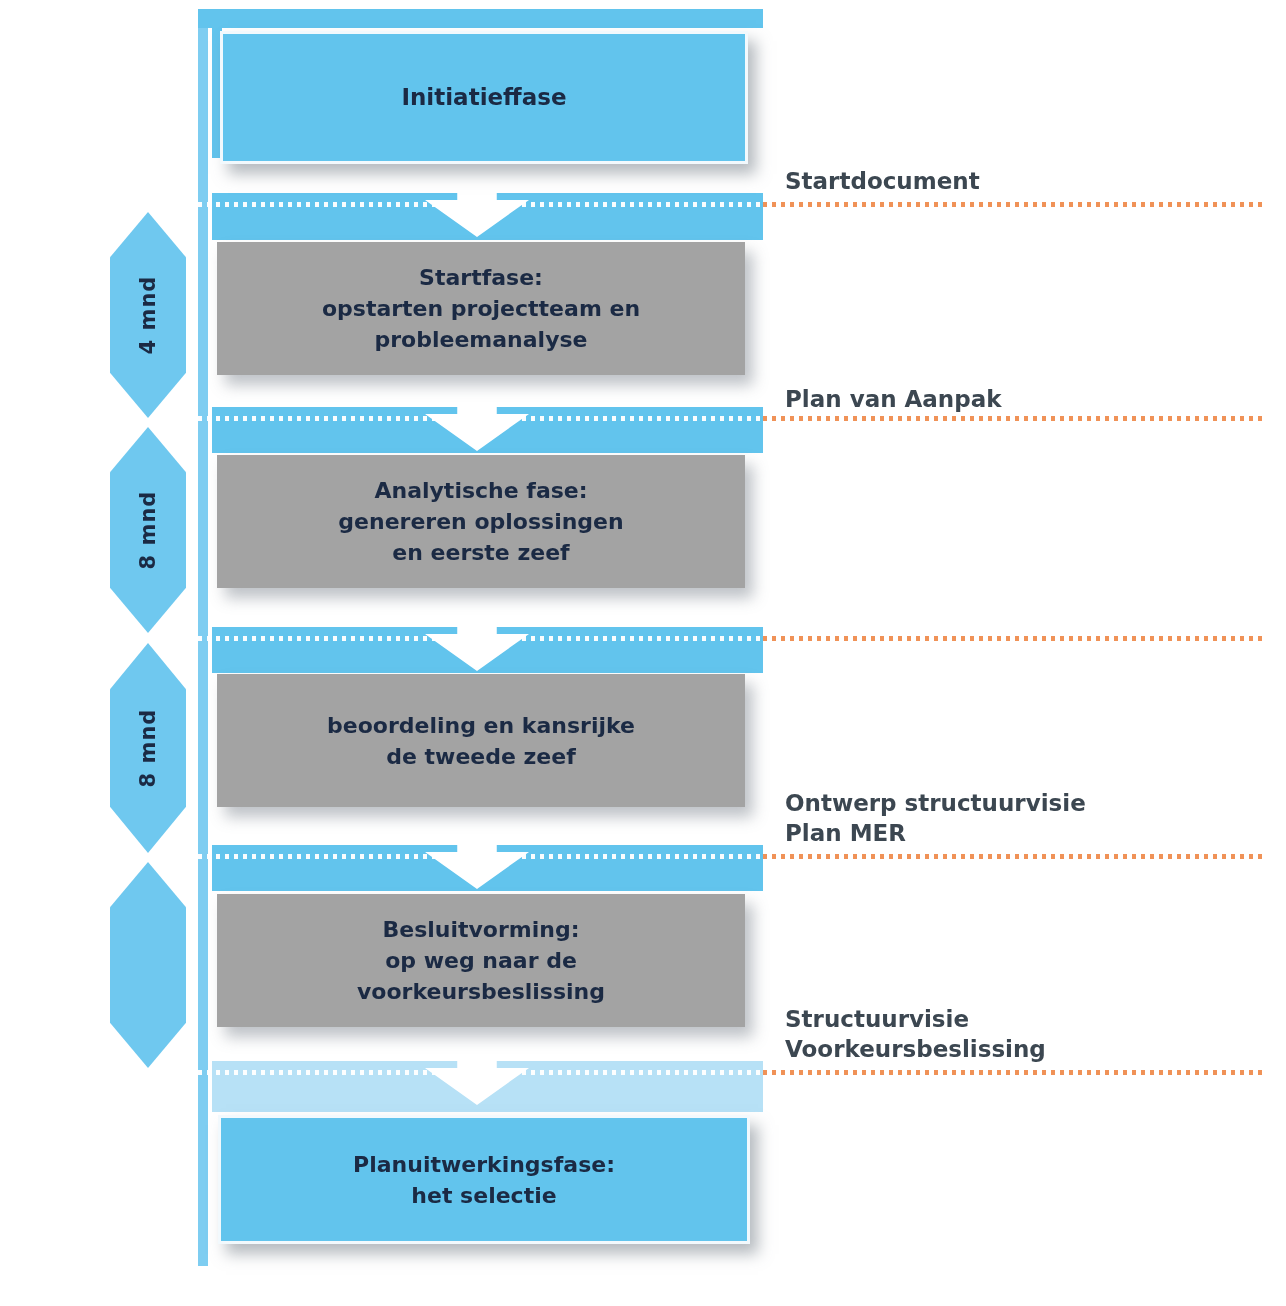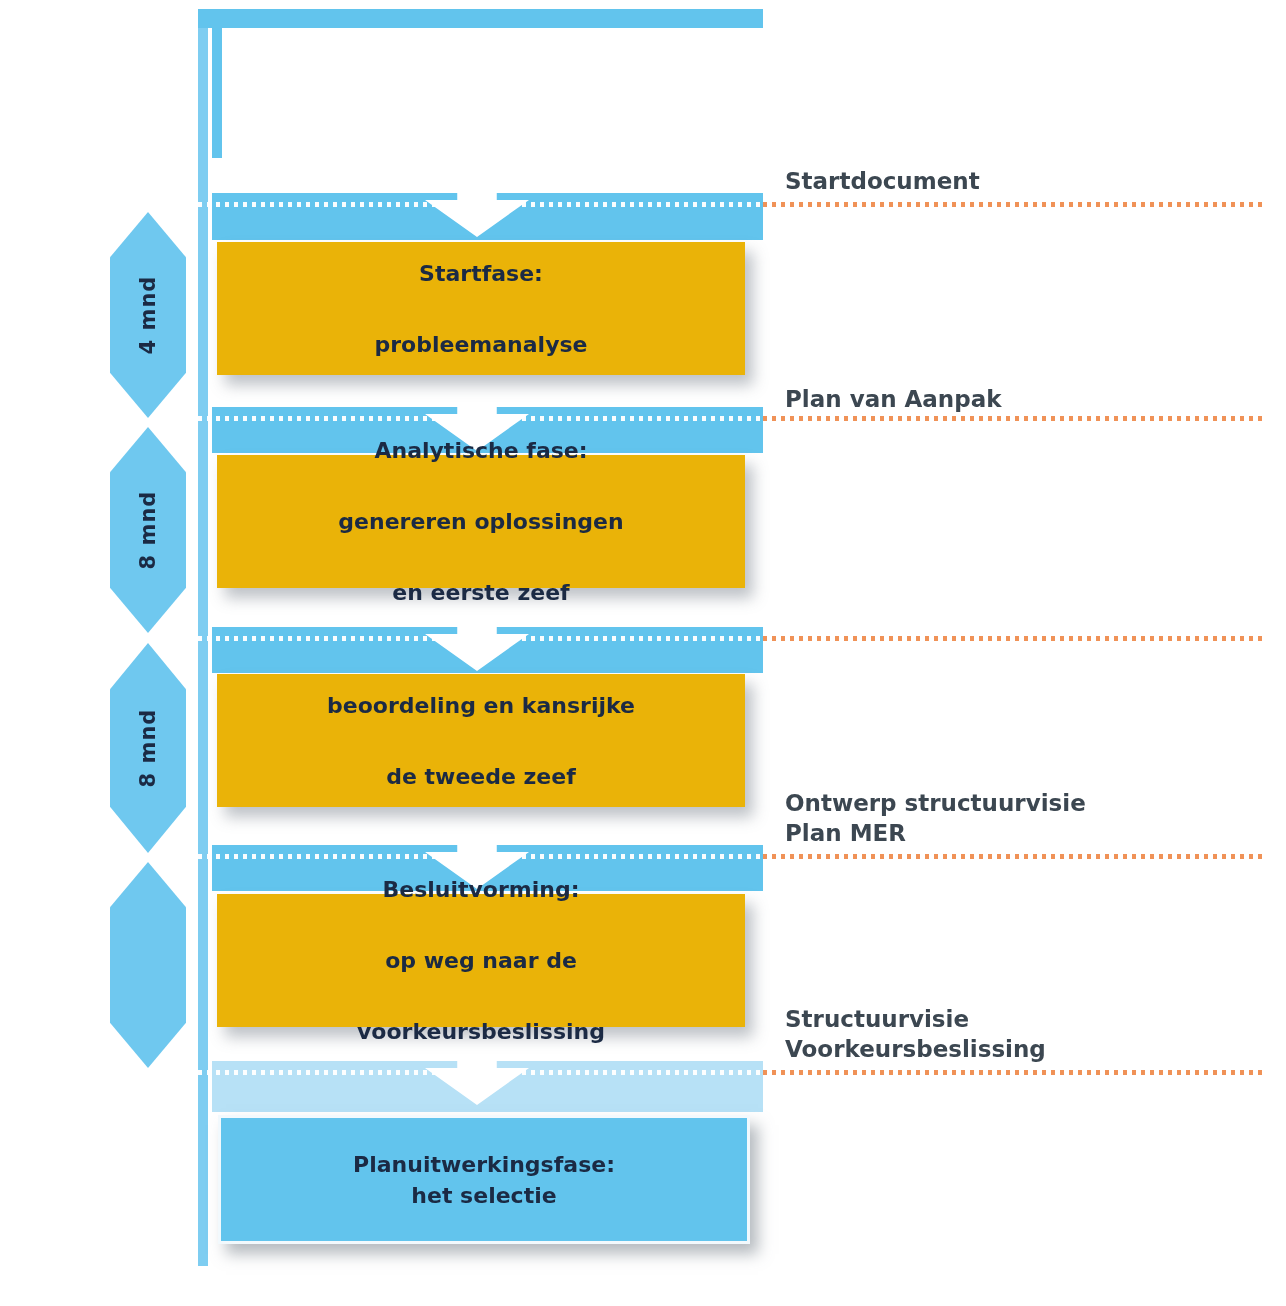--- a/index.html
+++ b/index.html
@@ -107,6 +107,9 @@
   <div class="abs arrow" id="down-arrow-4"></div>
   <div class="abs arrow" id="down-arrow-5"></div>
 
+  <div class="abs box blue" id="phase-box-1">
+    <span>Initiatieffase</span>
+  </div>
   <div class="abs box white" id="phase-box-2">
     <span>Startfase:</span>
     <span>probleemanalyse</span>

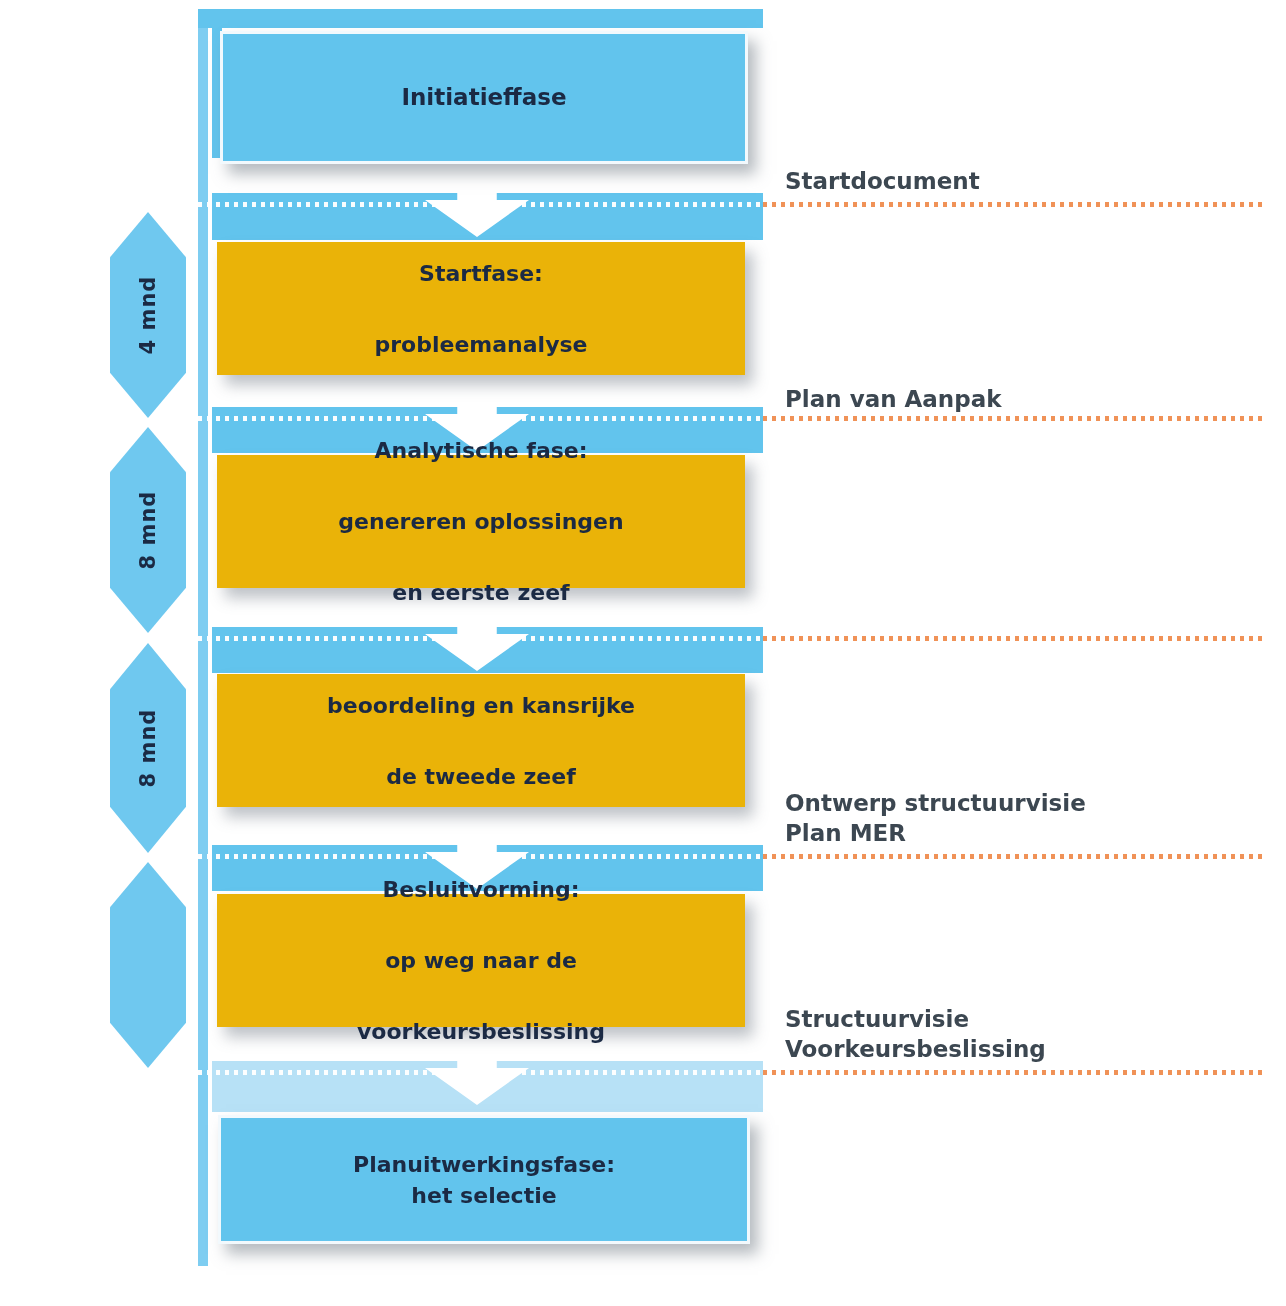--- a/index.html
+++ b/index.html
@@ -43,7 +43,7 @@
   .box{display:flex;flex-direction:column;align-items:center;justify-content:center;
     text-align:center;font-weight:bold;font-size:22px;line-height:31px;
     color:var(--c-boxtext,#1b2a44);}
-  .box.white{background:#eab308;box-shadow:8px 10px 14px rgba(110,120,130,.45);gap:40px;}
+  .box.white{background:#a3a3a3;box-shadow:8px 10px 14px rgba(110,120,130,.45);}
   .box.blue{background:var(--c-band,#62c4ed);border:3px solid #f2f9fd;
     box-shadow:8px 10px 14px rgba(110,120,130,.5);}
   #phase-box-1{left:220px;top:31px;width:522px;height:127px;font-size:23px;}

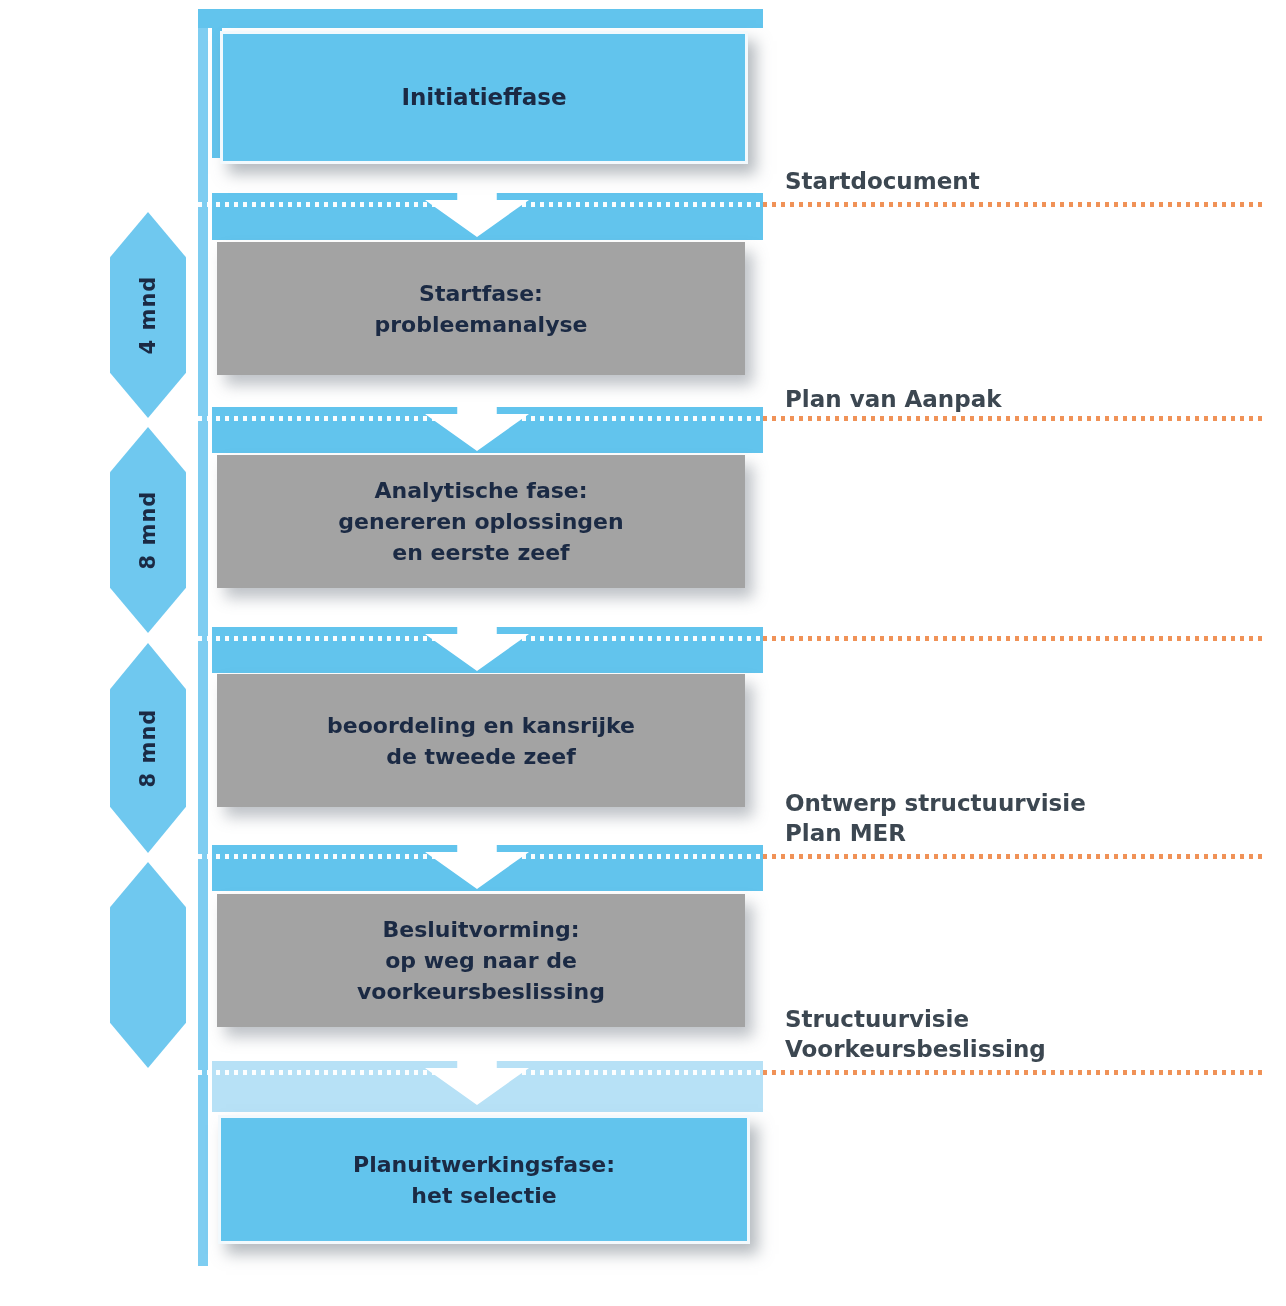--- a/index.html
+++ b/index.html
@@ -112,6 +112,7 @@
   </div>
   <div class="abs box white" id="phase-box-2">
     <span>Startfase:</span>
+    <span>opstarten projectteam en</span>
     <span>probleemanalyse</span>
   </div>
   <div class="abs box white" id="phase-box-3">

